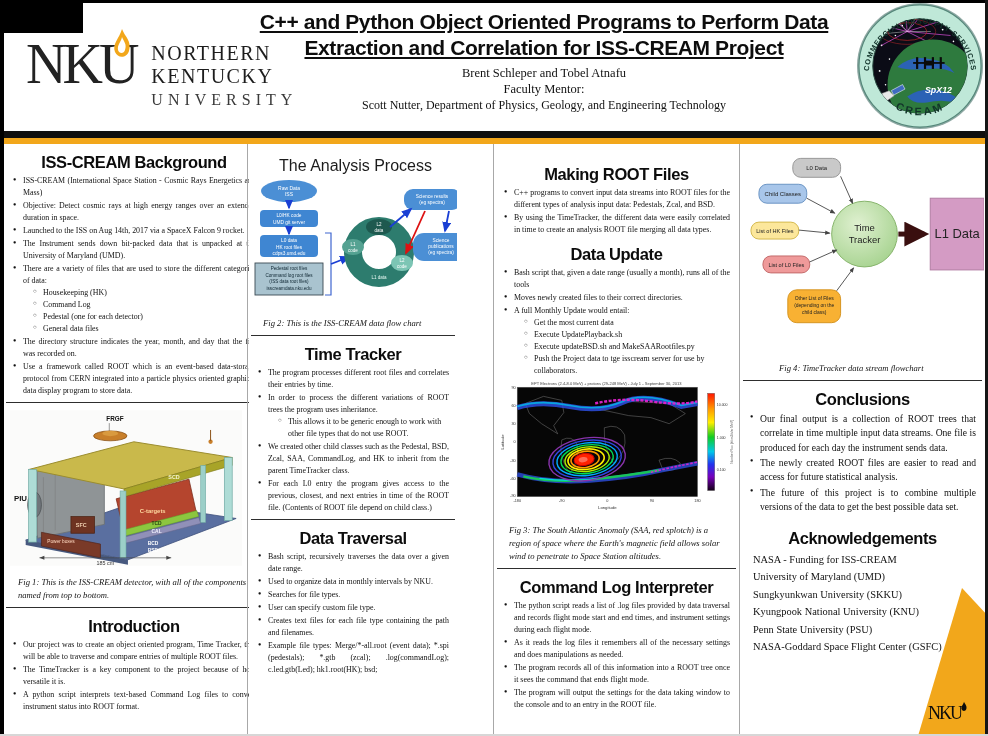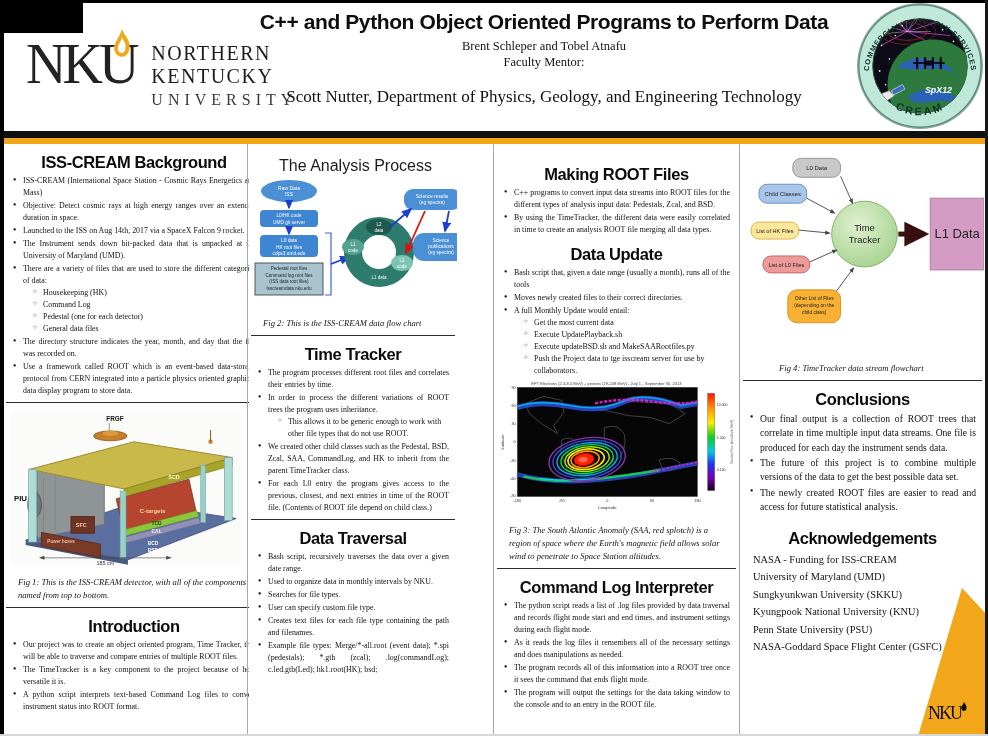--- a/index.html
+++ b/index.html
@@ -24,7 +24,7 @@
 
   .title-block{position:absolute;left:236px;right:136px;top:9px;text-align:center;}
   .title-block h1{margin:0;font-family:"Liberation Sans",sans-serif;font-weight:700;
-                  font-size:21px;line-height:1.25;letter-spacing:-0.4px;color:#0d0d0d;}
+                  font-size:21px;line-height:1.25;letter-spacing:-0.4px;color:#0d0d0d;text-decoration:underline;}
   .authors{font-size:12.5px;margin-top:4px;text-align:center;}
   .mentor-label{font-size:12.5px;margin-top:1px;}
   .mentor{font-size:17px;margin-top:17px;}

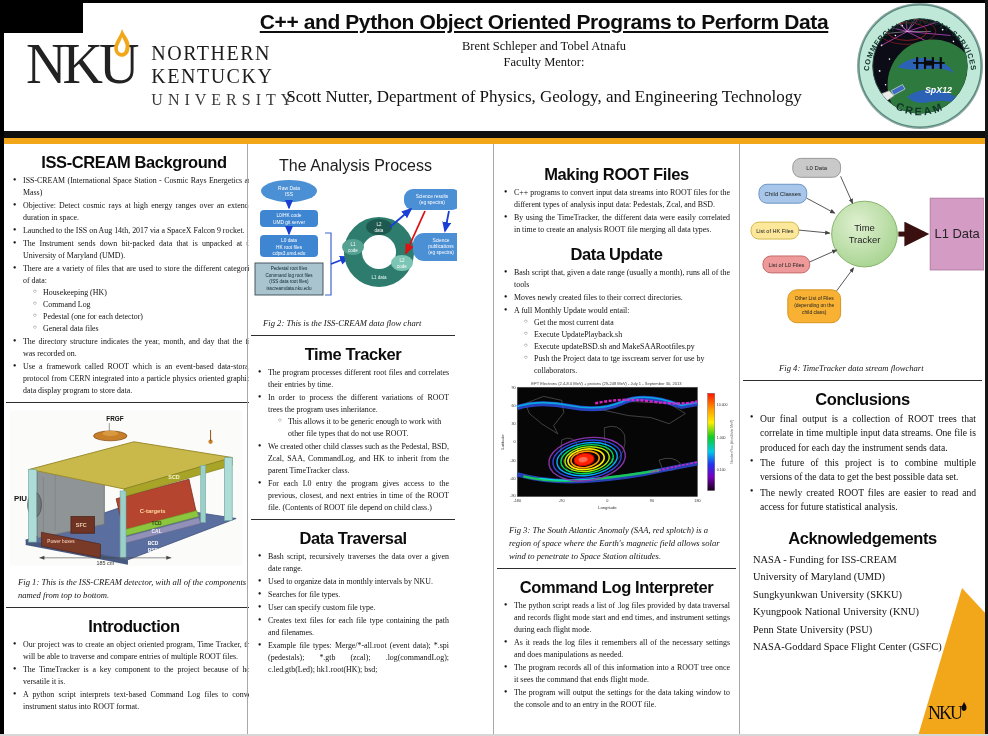--- a/index.html
+++ b/index.html
@@ -92,7 +92,7 @@
     </div>
 
     <div class="title-block">
-      <h1><span>C++ and Python Object Oriented Programs to Perform Data</span><br></h1>
+      <h1><span>C++ and Python Object Oriented Programs to Perform Data</span><br><span>Extraction and Correlation for ISS-CREAM Project</span></h1>
       <div class="authors">Brent Schleper and Tobel Atnafu</div>
       <div class="mentor-label">Faculty Mentor:</div>
       <div class="mentor">Scott Nutter, Department of Physics, Geology, and Engineering Technology</div>

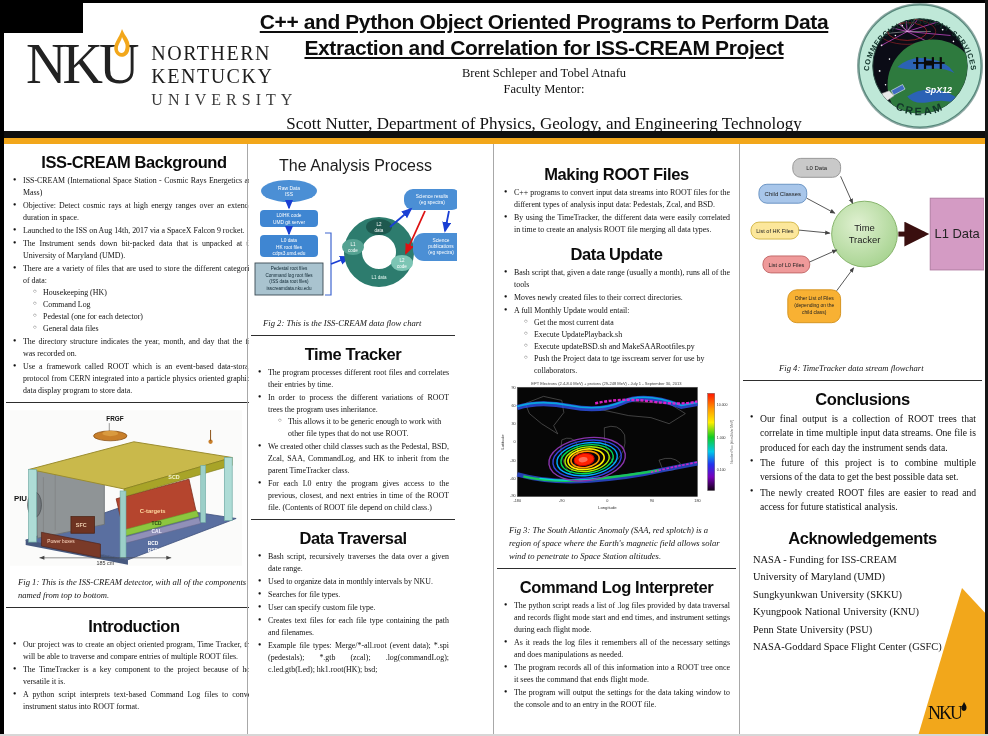--- a/index.html
+++ b/index.html
@@ -27,7 +27,7 @@
                   font-size:21px;line-height:1.25;letter-spacing:-0.4px;color:#0d0d0d;text-decoration:underline;}
   .authors{font-size:12.5px;margin-top:4px;text-align:center;}
   .mentor-label{font-size:12.5px;margin-top:1px;}
-  .mentor{font-size:17px;margin-top:17px;}
+  .mentor{font-size:12px;margin-top:1px;}
 
   .patch{position:absolute;top:2px;right:4px;z-index:7;}
 

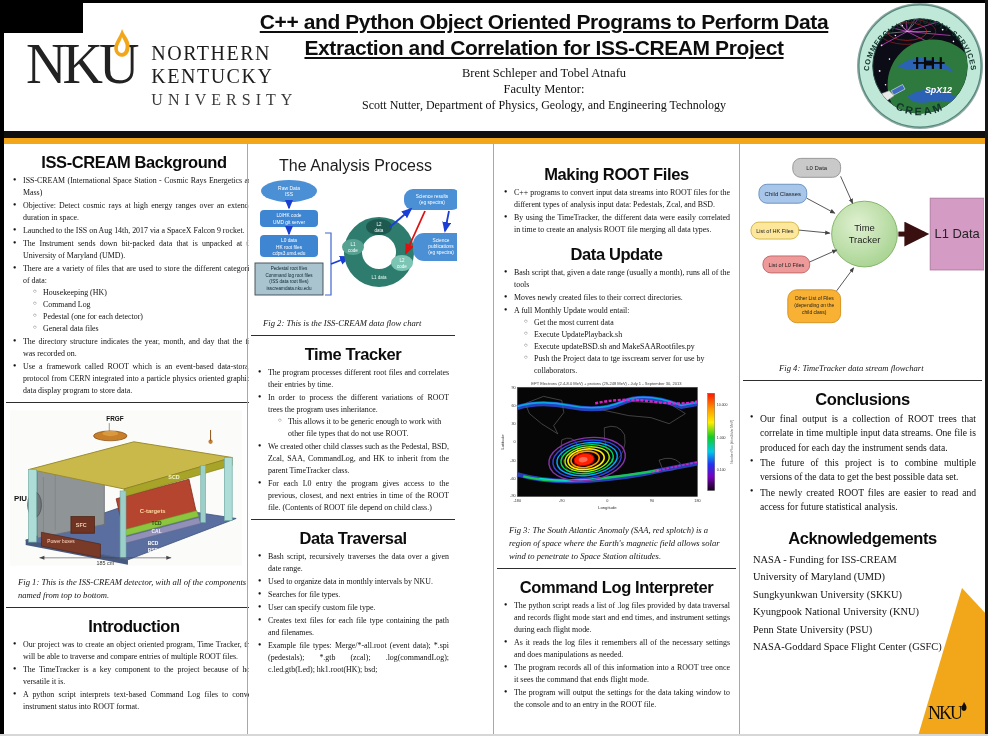--- a/index.html
+++ b/index.html
@@ -485,8 +485,8 @@
       <h2 class="sec-head">Conclusions</h2>
       <ul class="bullets">
           <li><span>Our final output is a collection of ROOT trees that correlate in time multiple input data streams. One file is produced for each day the instrument sends data.</span></li>
+          <li><span>The newly created ROOT files are easier to read and access for future statistical analysis.</span></li>
           <li><span>The future of this project is to combine multiple versions of the data to get the best possible data set.</span></li>
-          <li><span>The newly created ROOT files are easier to read and access for future statistical analysis.</span></li>
         </ul>
     </div>
 

